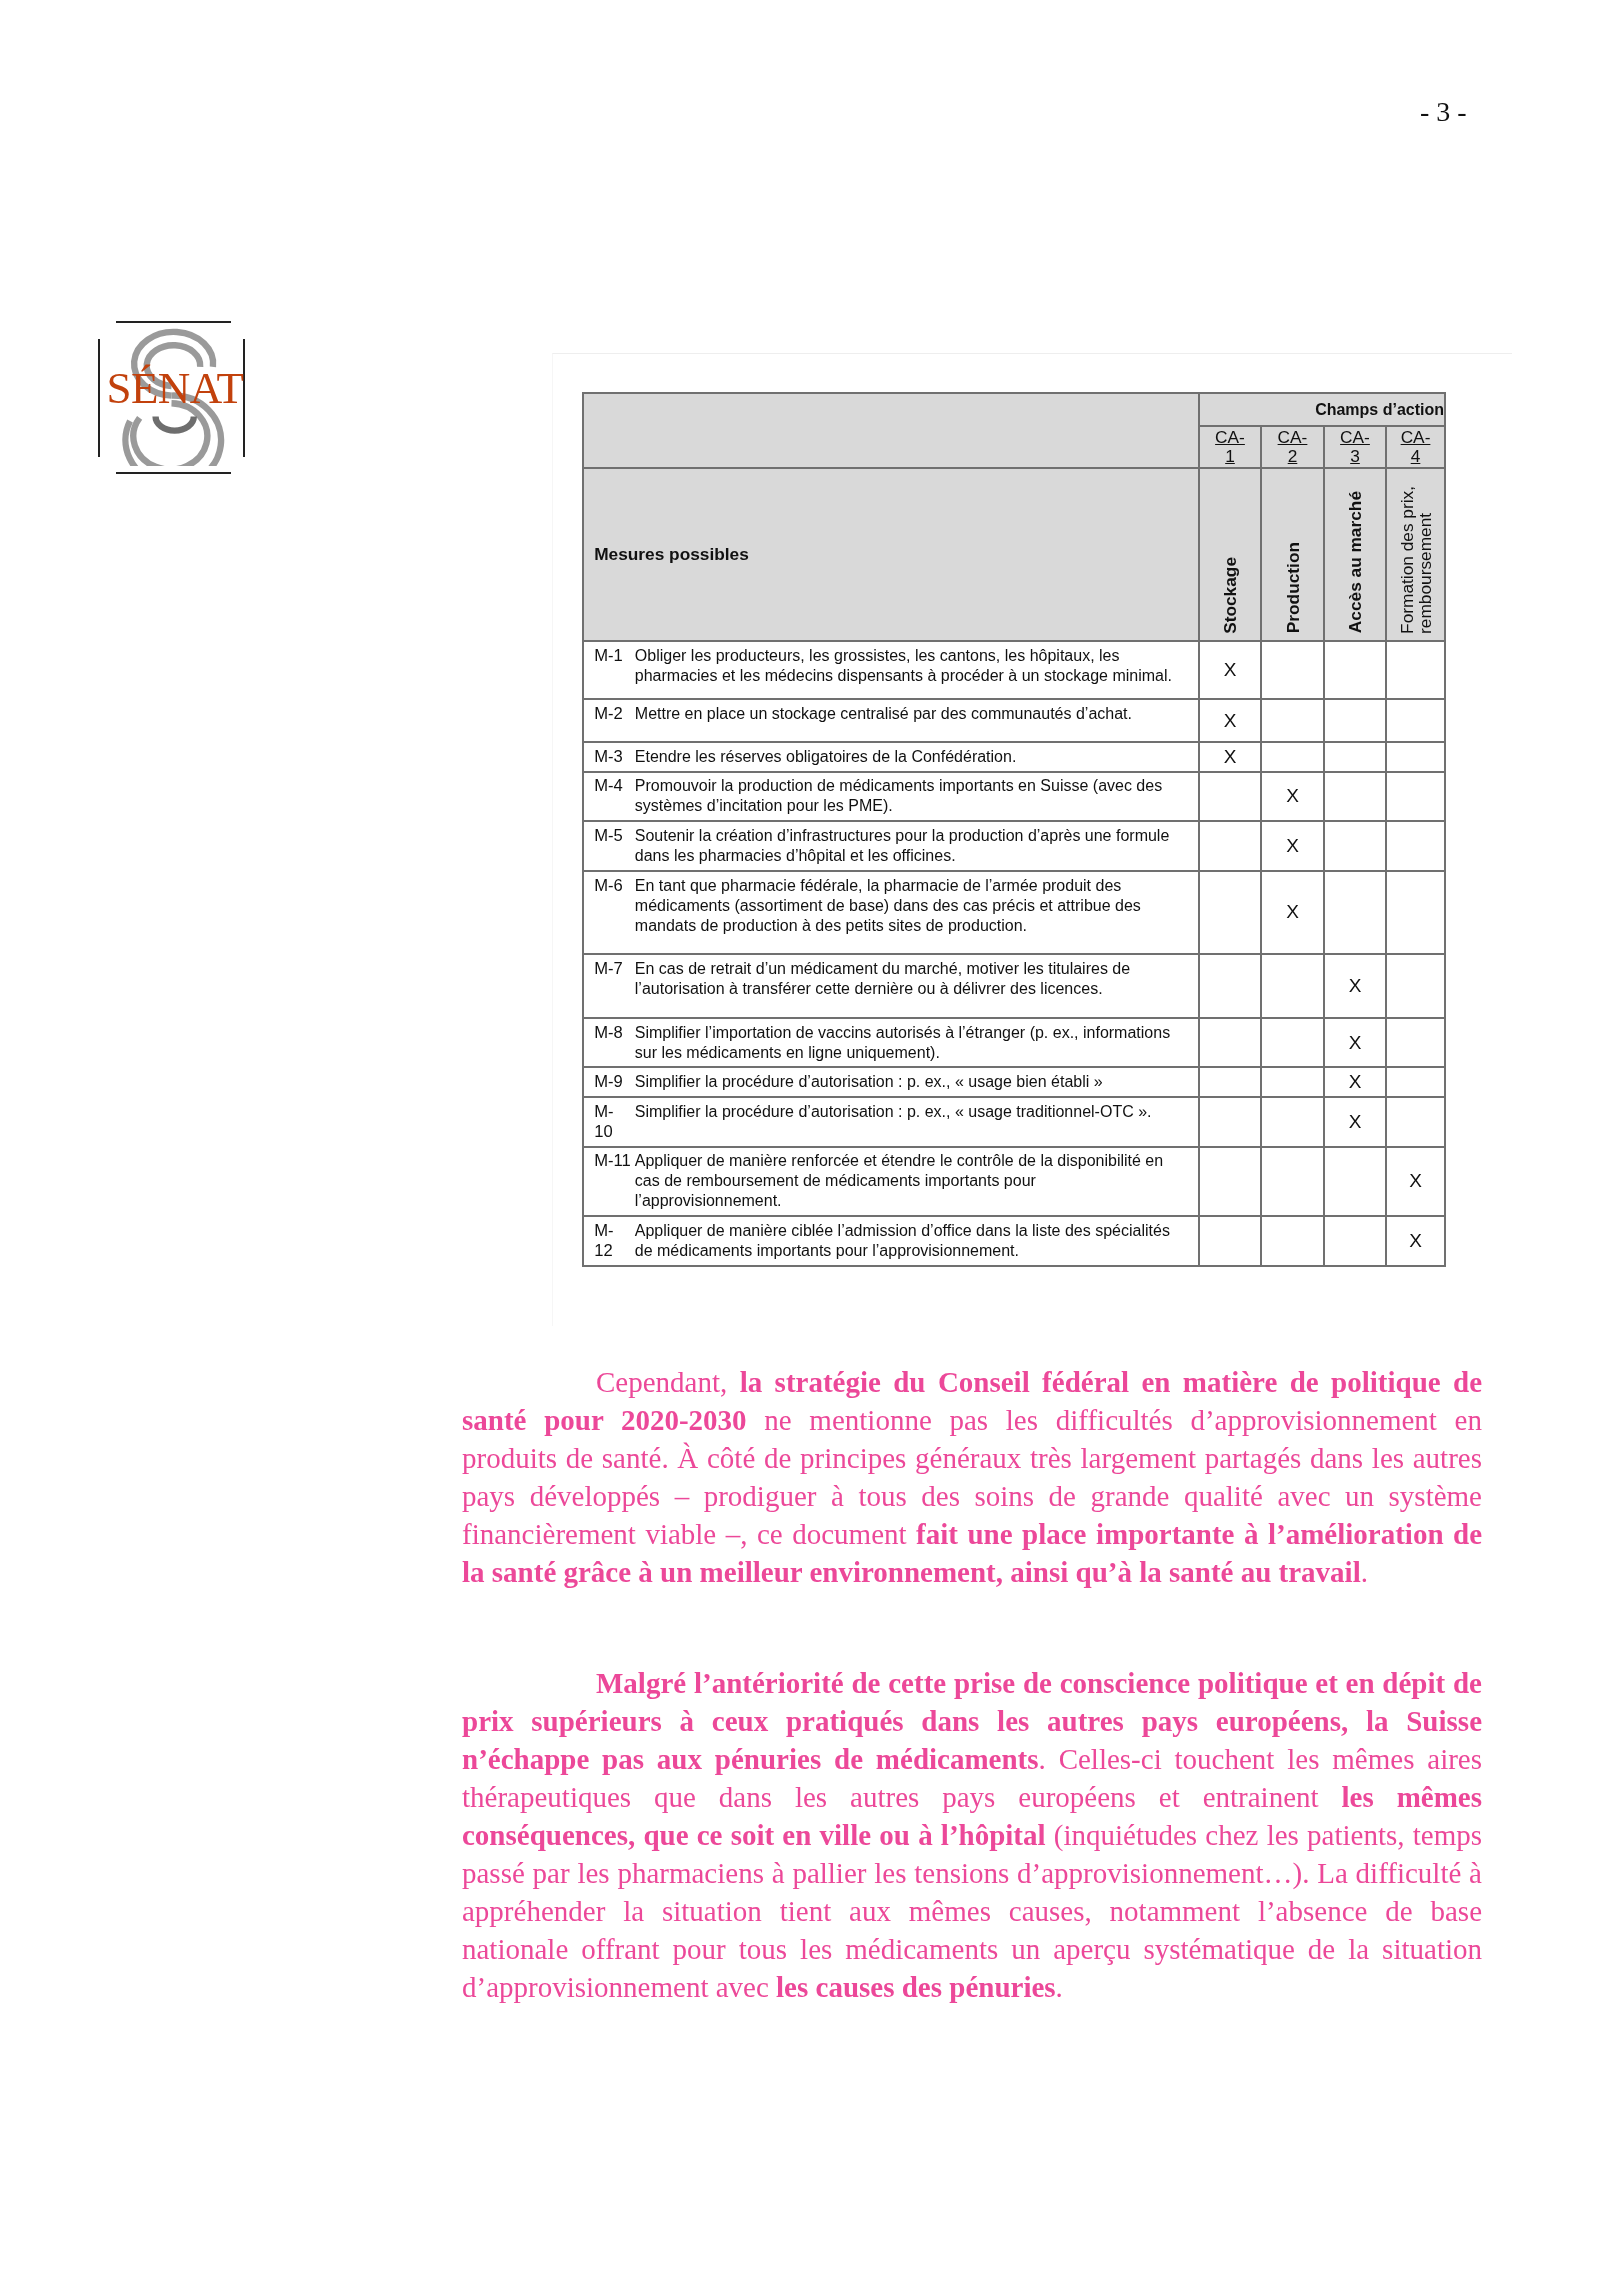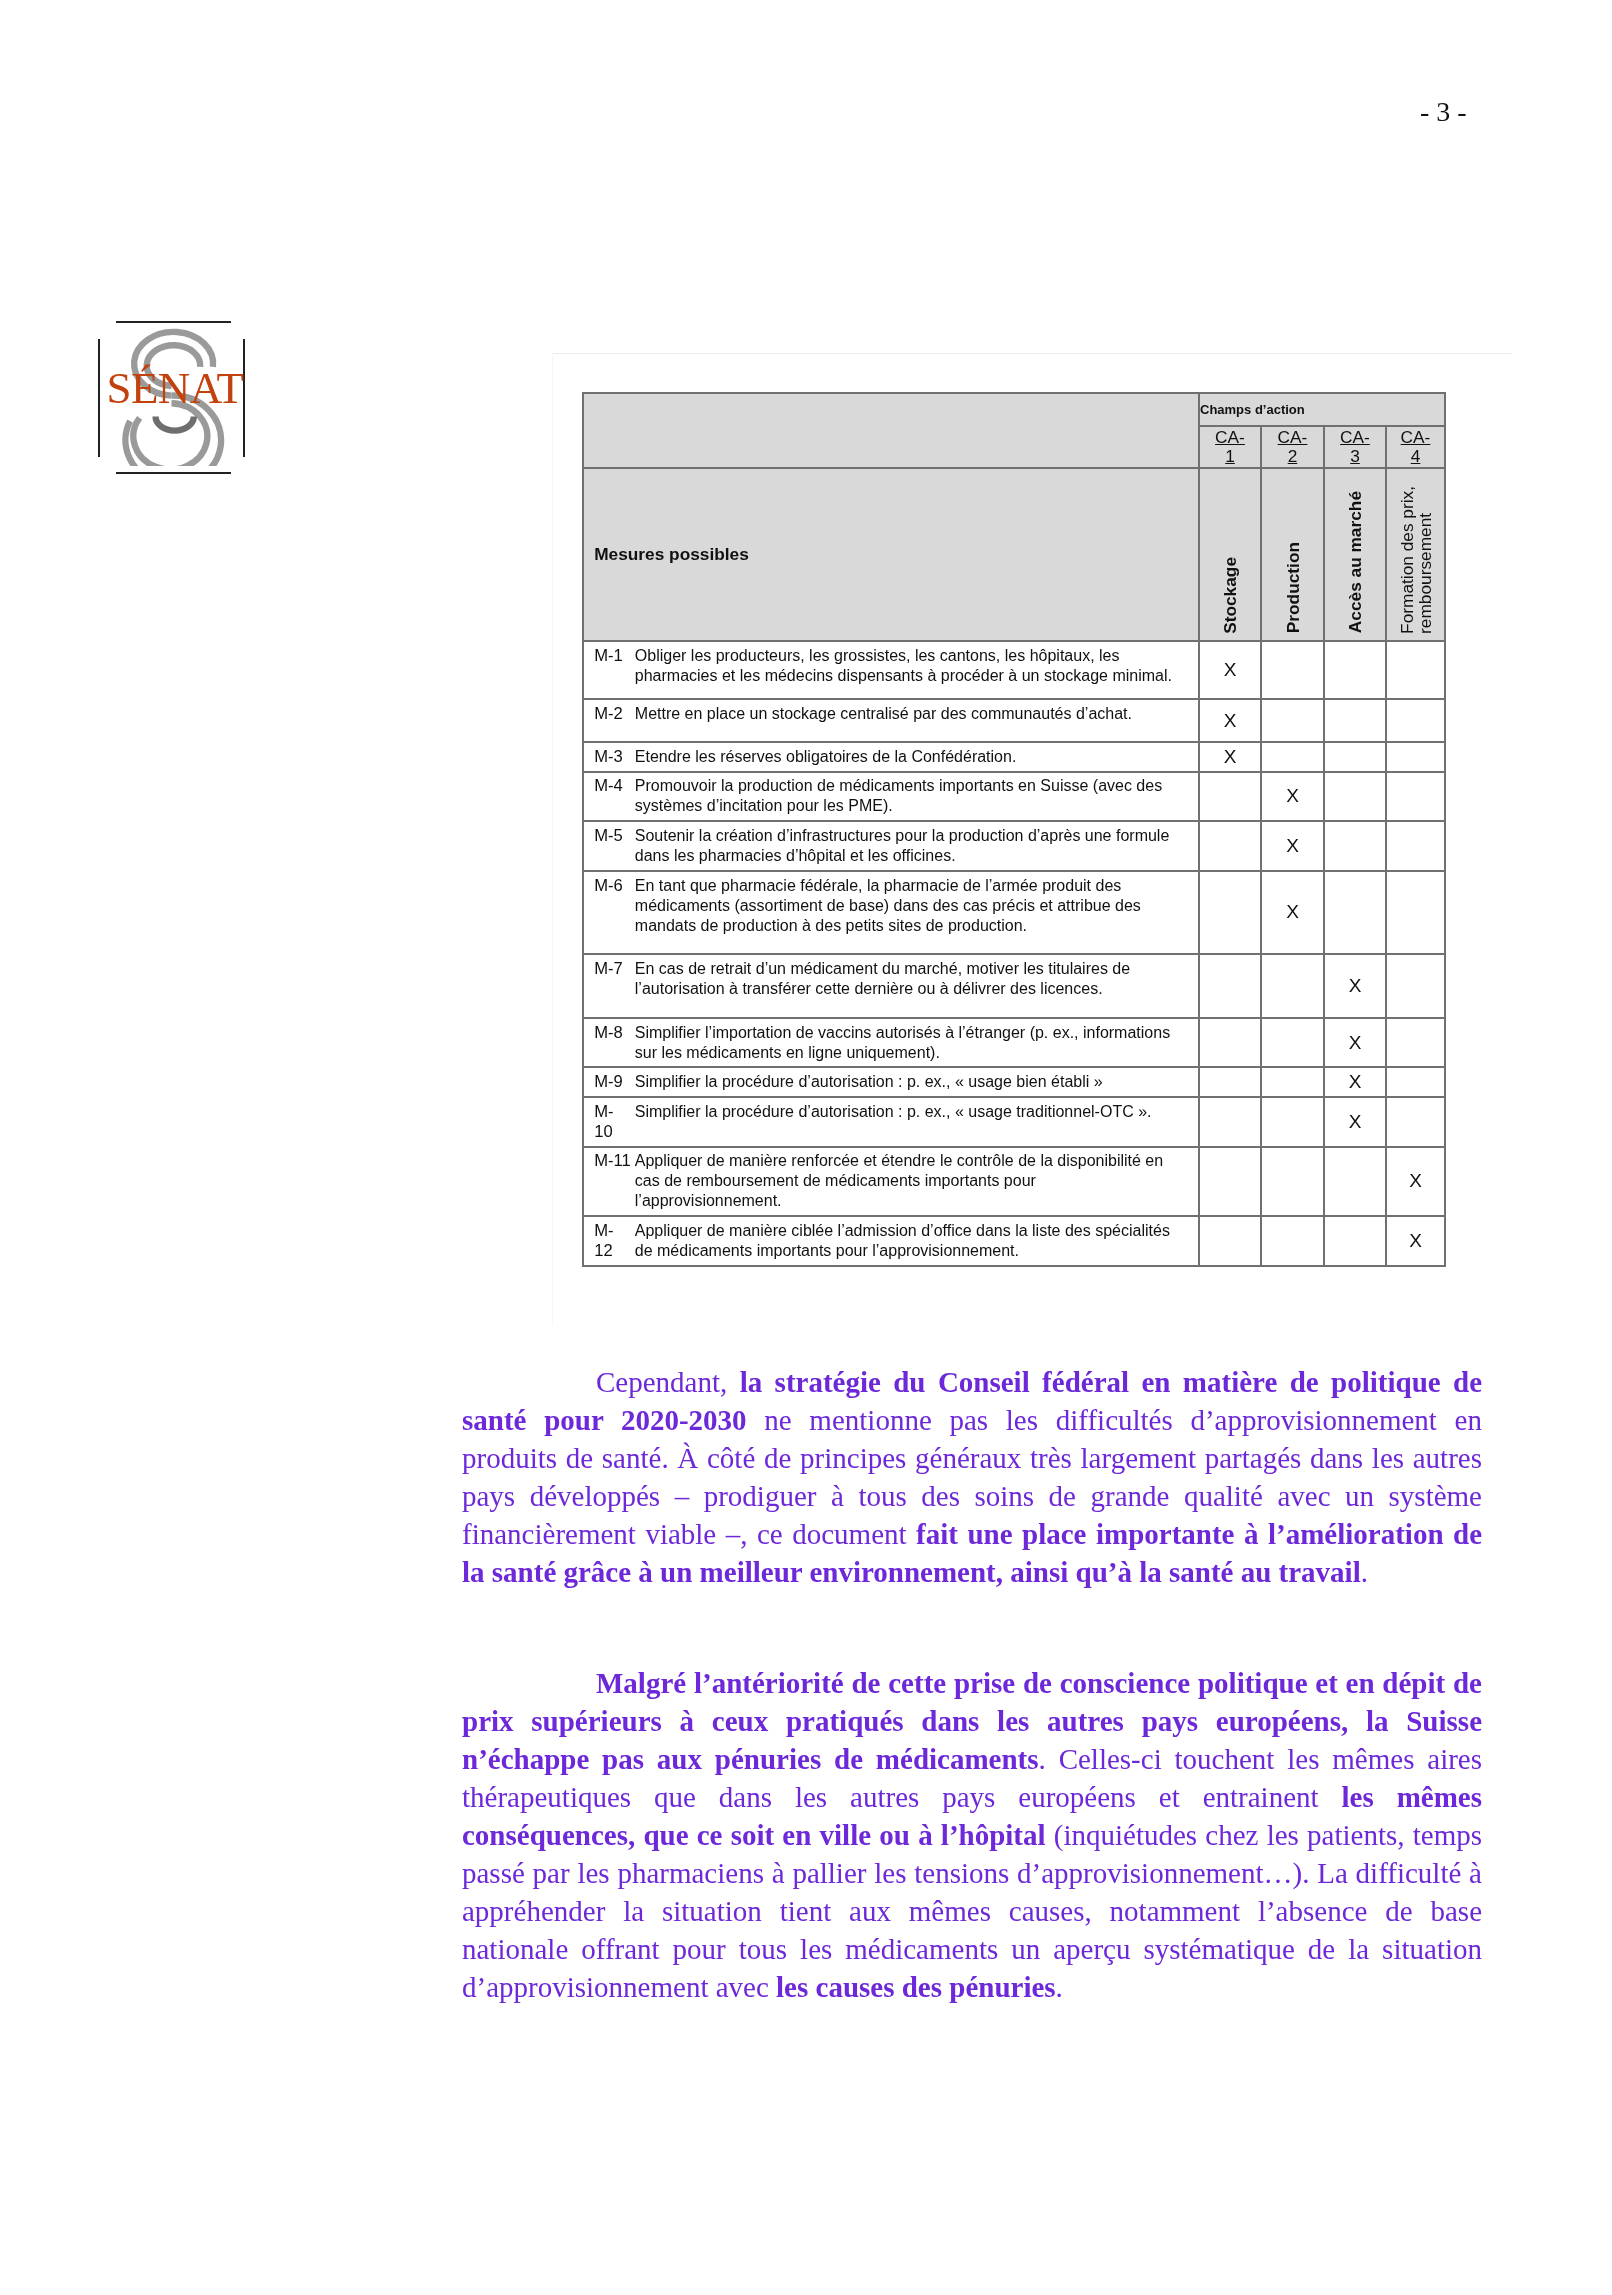--- a/index.html
+++ b/index.html
@@ -16,7 +16,7 @@
   table.measures { position:absolute; left:582px; top:392px; width:862px; border-collapse:collapse; font-family:"Liberation Sans", sans-serif; color:#111; table-layout:fixed; }
   table.measures td, table.measures th { border:2.6px solid #707070; padding:0; }
   .hdr { background:#d9d9d9; }
-  .hdr-top { height:31px; font-weight:bold; font-size:13px; text-align:left; }
+  .hdr-top { height:31px; font-weight:bold; font-size:16px; text-align:right; }
   .hdr-ca { height:40px; font-size:17.3px; text-align:center; line-height:19px; font-weight:normal;text-decoration:underline; }
   .hdr-rot { height:171px; position:relative; }
   .rot-wrap { position:absolute; left:0; right:0; bottom:6.4px; height:160px; display:flex; align-items:flex-end; justify-content:center; }

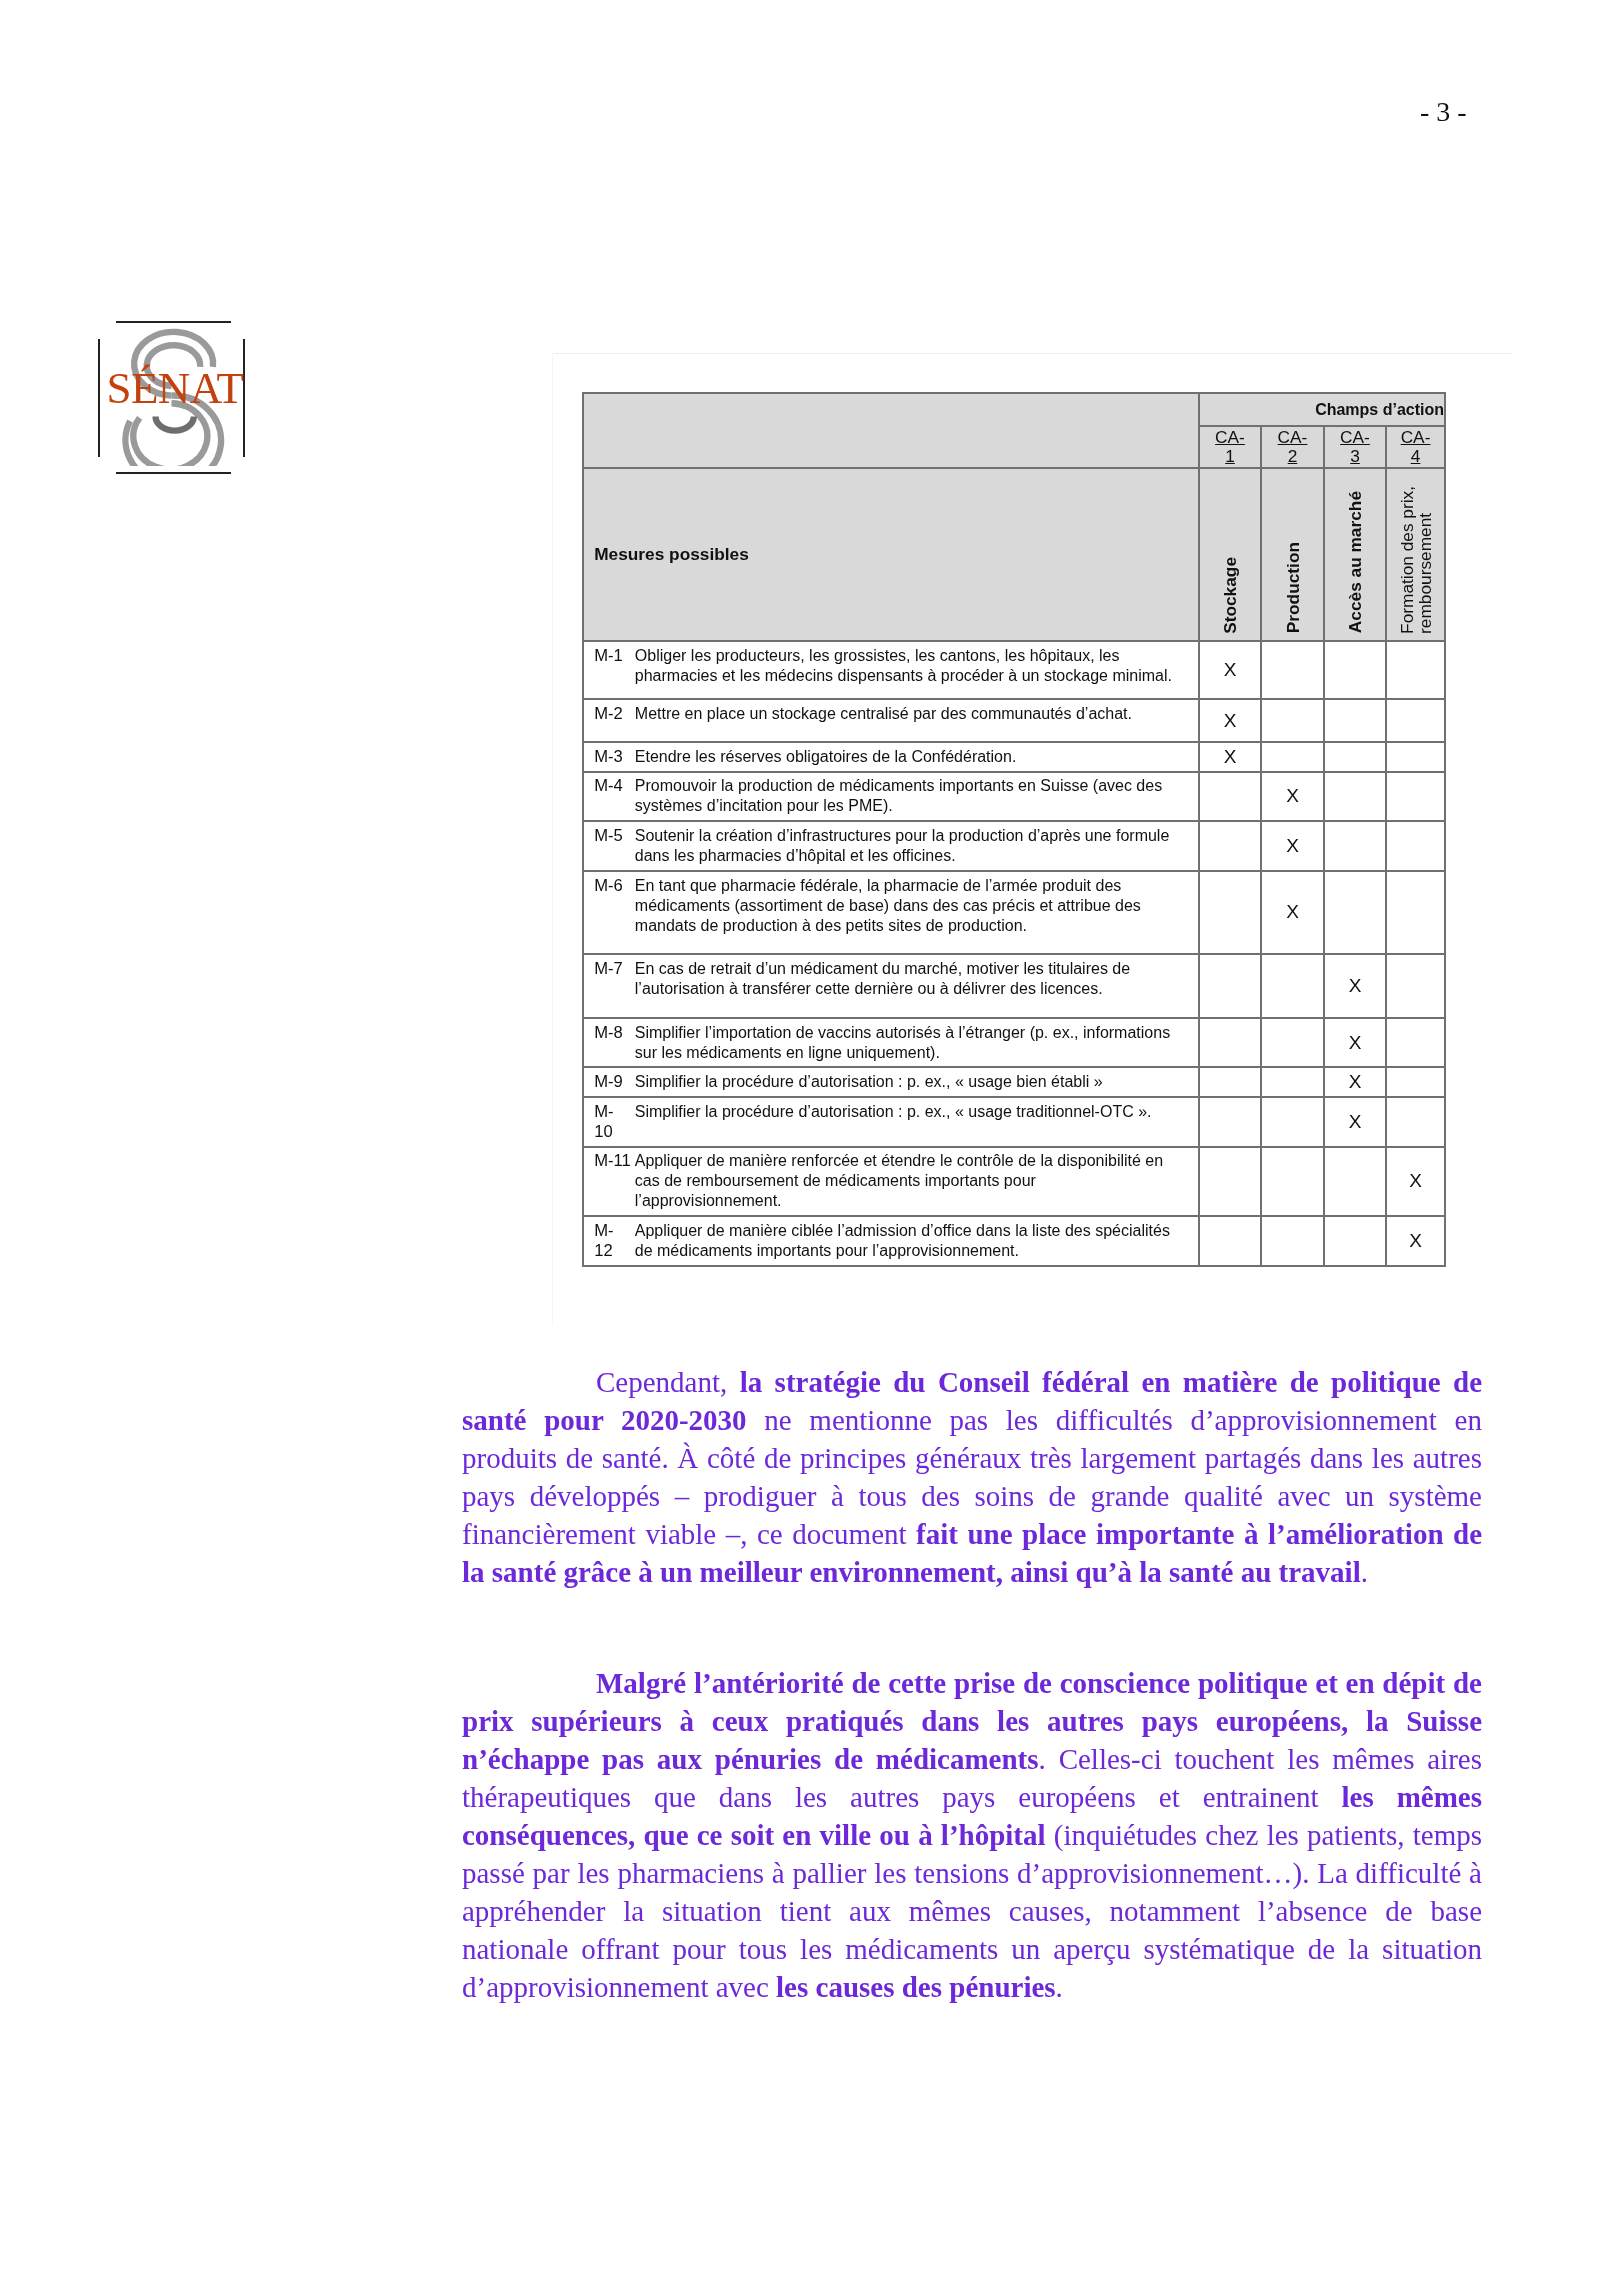--- a/index.html
+++ b/index.html
@@ -26,7 +26,7 @@
   td.desc { border-left:none !important; font-size:16px; line-height:20px; vertical-align:top; padding:3.8px 12.8px 3.8px 3.8px !important; }
   td.mark { text-align:center; vertical-align:middle; font-size:19px; }
 
-  .body-text { position:absolute; left:462px; width:1020px; font-family:"Liberation Serif", serif; font-size:29px; line-height:38px; color:#6d28d9; text-align:justify; }
+  .body-text { position:absolute; left:462px; width:1020px; font-family:"Liberation Serif", serif; font-size:29px; line-height:38px; color:#ec4899; text-align:justify; }
   .body-text p { margin:0; text-indent:134px; }
   .body-text b { font-weight:bold; }
 </style>

